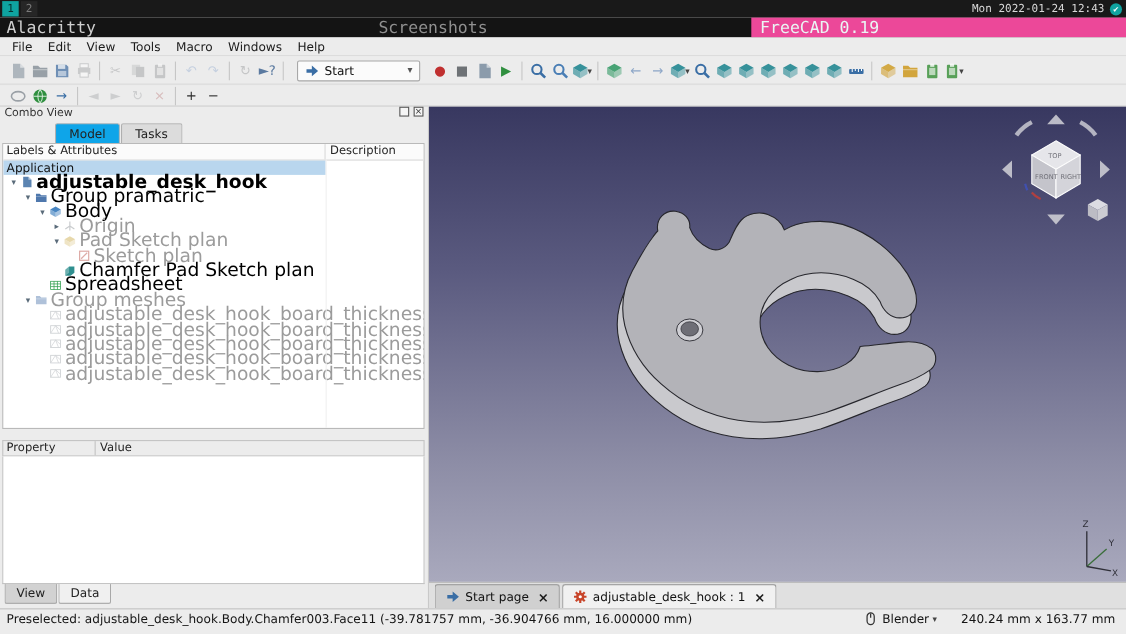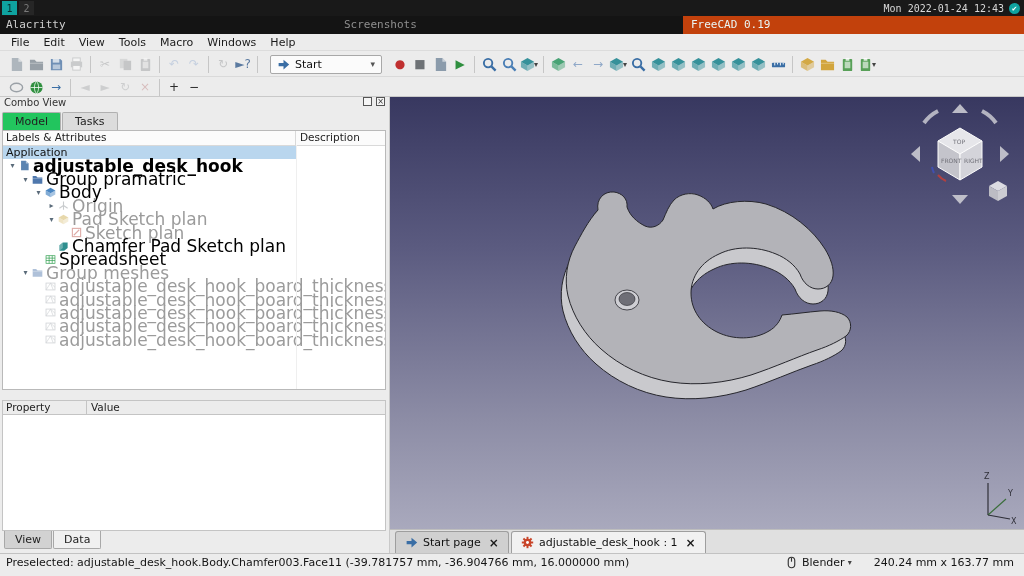--- a/index.html
+++ b/index.html
@@ -16,7 +16,7 @@
   .status-circle{width:11px;height:11px;border-radius:50%;background:#0fa3a0;color:#fff;font-size:8px;
                  display:flex;align-items:center;justify-content:center;}
   #bar2{left:0;top:16px;width:1024px;height:18px;background:#141414;color:#cfcfcf;
-        font-family:"DejaVu Sans Mono","Liberation Mono",monospace;font-size:11px;}
+        font-family:"DejaVu Sans Mono","Liberation Mono",monospace;font-size:15px;}
   #bar2-left{position:absolute;left:6px;top:0;line-height:18px;}
   #bar2-center{position:absolute;left:344px;top:0;line-height:18px;color:#8f8f8f;}
   #bar2-right{position:absolute;left:683px;right:0;top:0;height:18px;background:#c2410c;color:#eaf6f5;

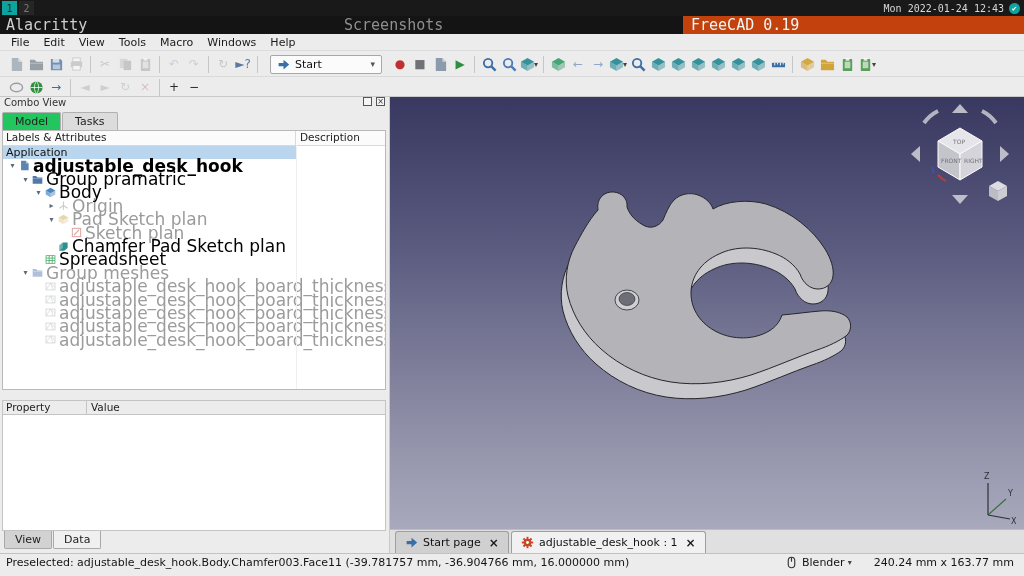--- a/index.html
+++ b/index.html
@@ -19,7 +19,7 @@
         font-family:"DejaVu Sans Mono","Liberation Mono",monospace;font-size:15px;}
   #bar2-left{position:absolute;left:6px;top:0;line-height:18px;}
   #bar2-center{position:absolute;left:344px;top:0;line-height:18px;color:#8f8f8f;}
-  #bar2-right{position:absolute;left:683px;right:0;top:0;height:18px;background:#c2410c;color:#eaf6f5;
+  #bar2-right{position:absolute;left:683px;right:0;top:0;height:18px;background:#ec4899;color:#eaf6f5;
               line-height:18px;padding-left:8px;}
   
   #menubar{left:0;top:34px;width:1024px;height:17px;background:#ececec;border-bottom:1px solid #dcdcdc;

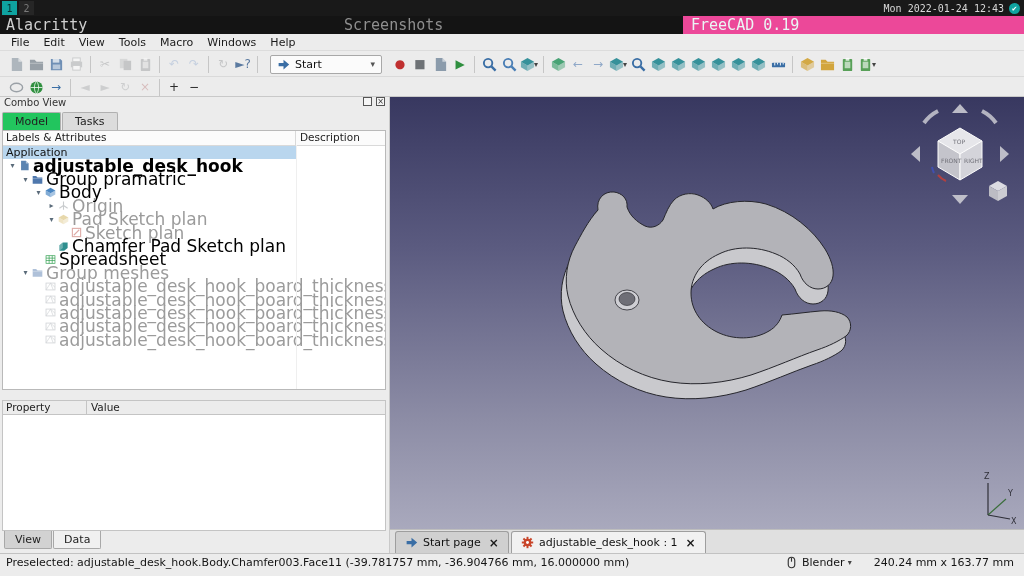--- a/index.html
+++ b/index.html
@@ -49,7 +49,7 @@
   #combo-tabs{position:absolute;left:2px;top:15px;height:18px;display:flex;align-items:flex-end;}
   .combo-tab{padding:0 12px;height:17px;line-height:17px;border:1px solid #b0b0b0;border-bottom:none;
              background:#dcdcdc;margin-right:1px;border-radius:2px 2px 0 0;color:#222;}
-  .combo-tab.active{background:#22c55e;}
+  .combo-tab.active{background:#0ea5e9;margin-left:48px;}
   #tree-area{position:absolute;left:2px;top:33px;width:384px;height:260px;background:#fff;border:1px solid #b9b9b9;
              box-sizing:border-box;overflow:hidden;}
   #tree-header{height:14px;display:flex;border-bottom:1px solid #d9d9d9;background:#fbfbfb;font-size:10.5px;color:#222;}

